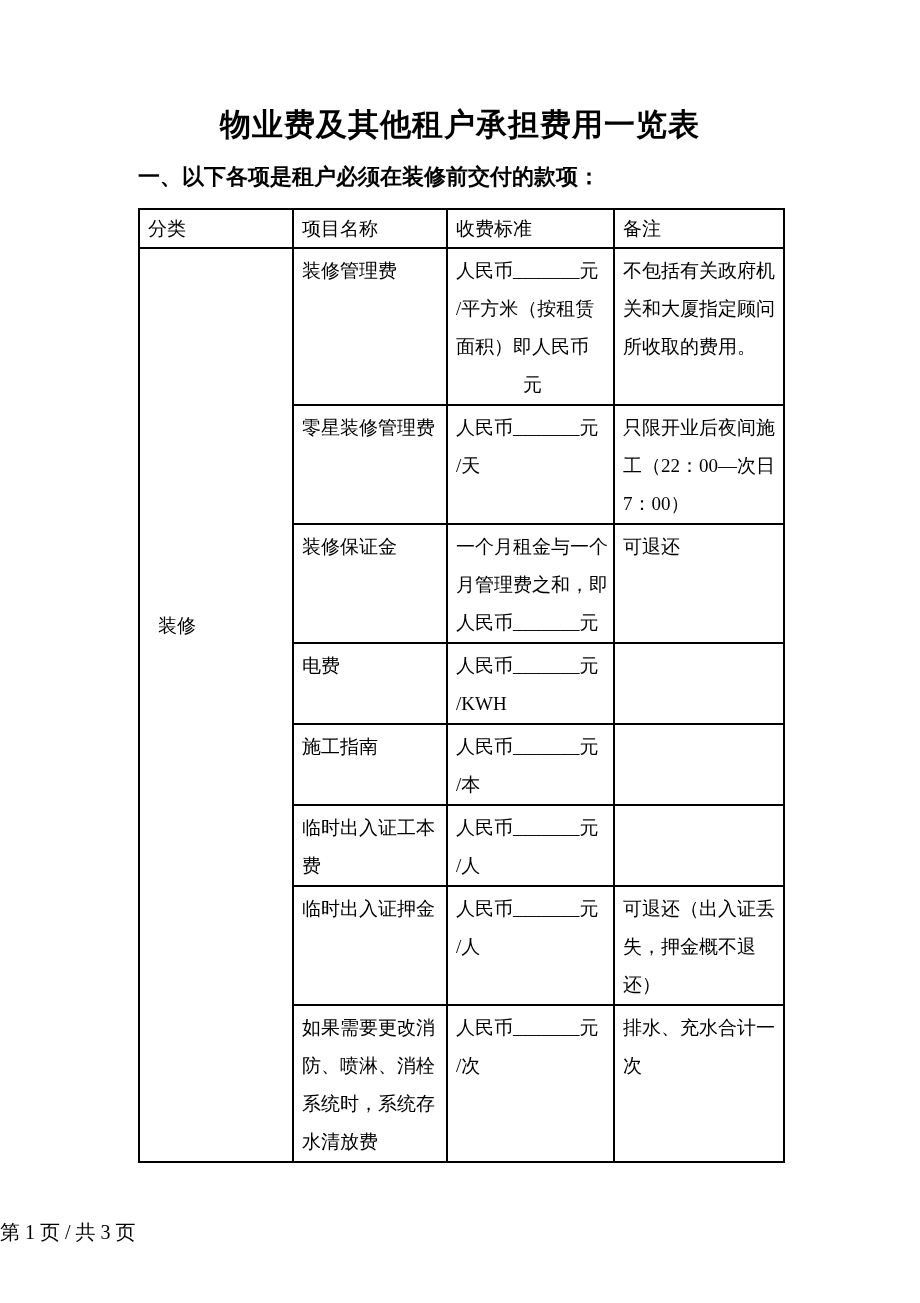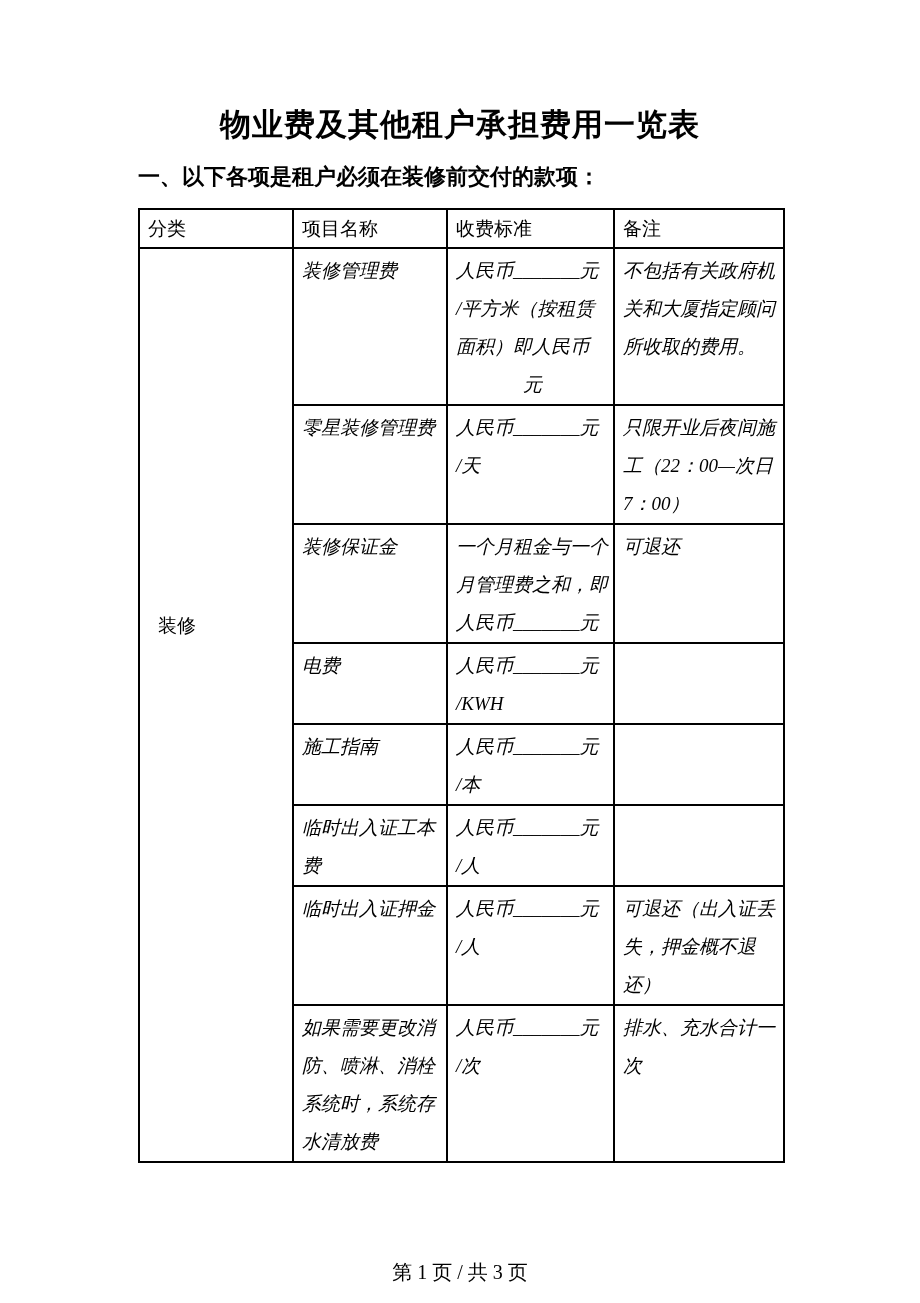--- a/index.html
+++ b/index.html
@@ -33,7 +33,7 @@
     overflow:visible;
   }
   .fees th{height:31px;padding-top:6px;}
-  .ln{line-height:38px;height:38px;white-space:nowrap;font-style:italic;}
+  .ln{line-height:38px;height:38px;white-space:nowrap;}
   .ln.center{text-align:center;}
   td.category{
     padding-top:364px;padding-left:18px;line-height:26px;

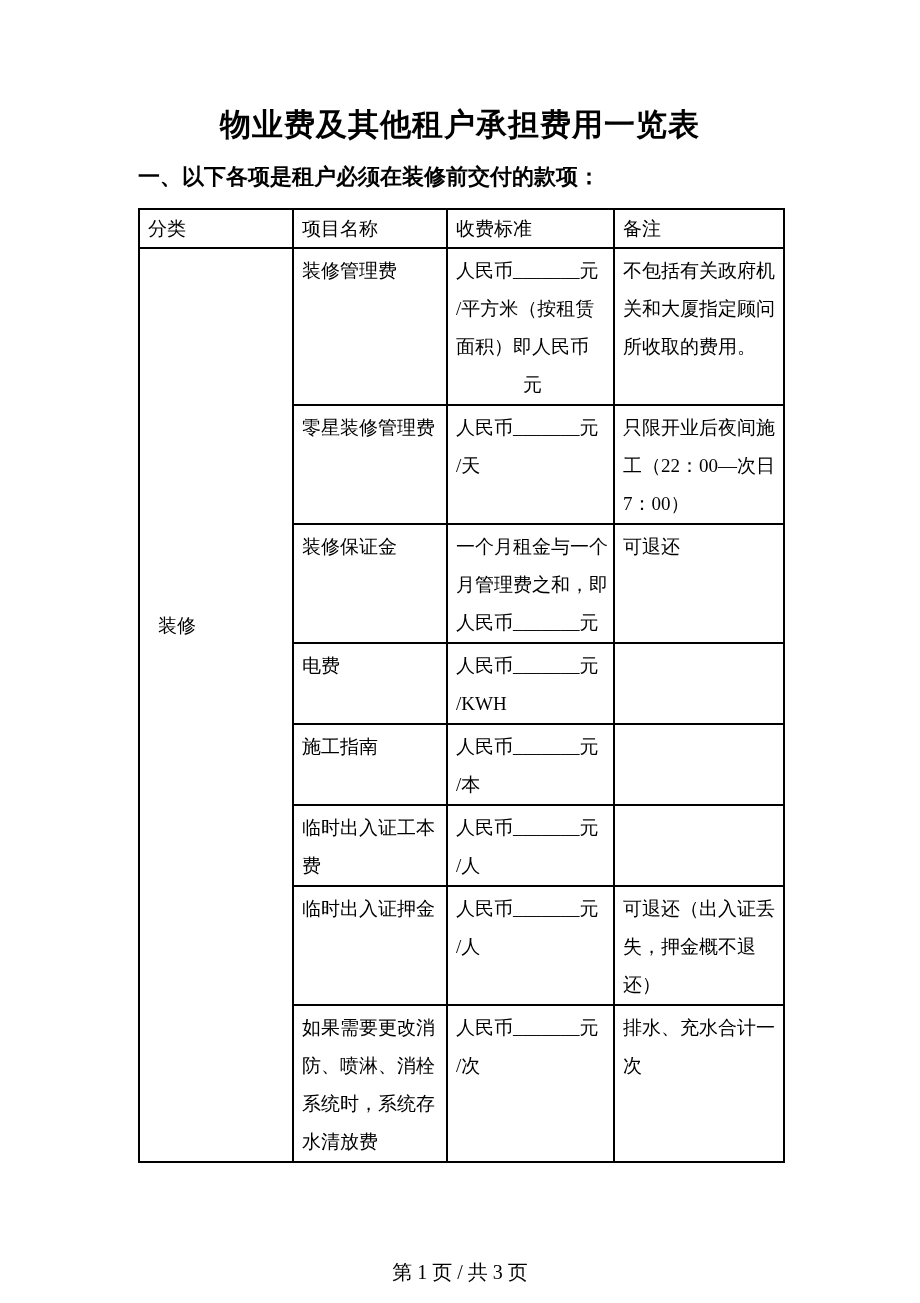--- a/index.html
+++ b/index.html
@@ -49,7 +49,7 @@
   .fees tbody tr:nth-child(8){height:143px;}
   .footer{
     position:absolute;top:1218px;left:0;width:920px;
-    text-align:center;font-size:20px;line-height:28px;margin-top:40px;
+    font-size:20px;line-height:28px;
   }
 </style>
 </head>

